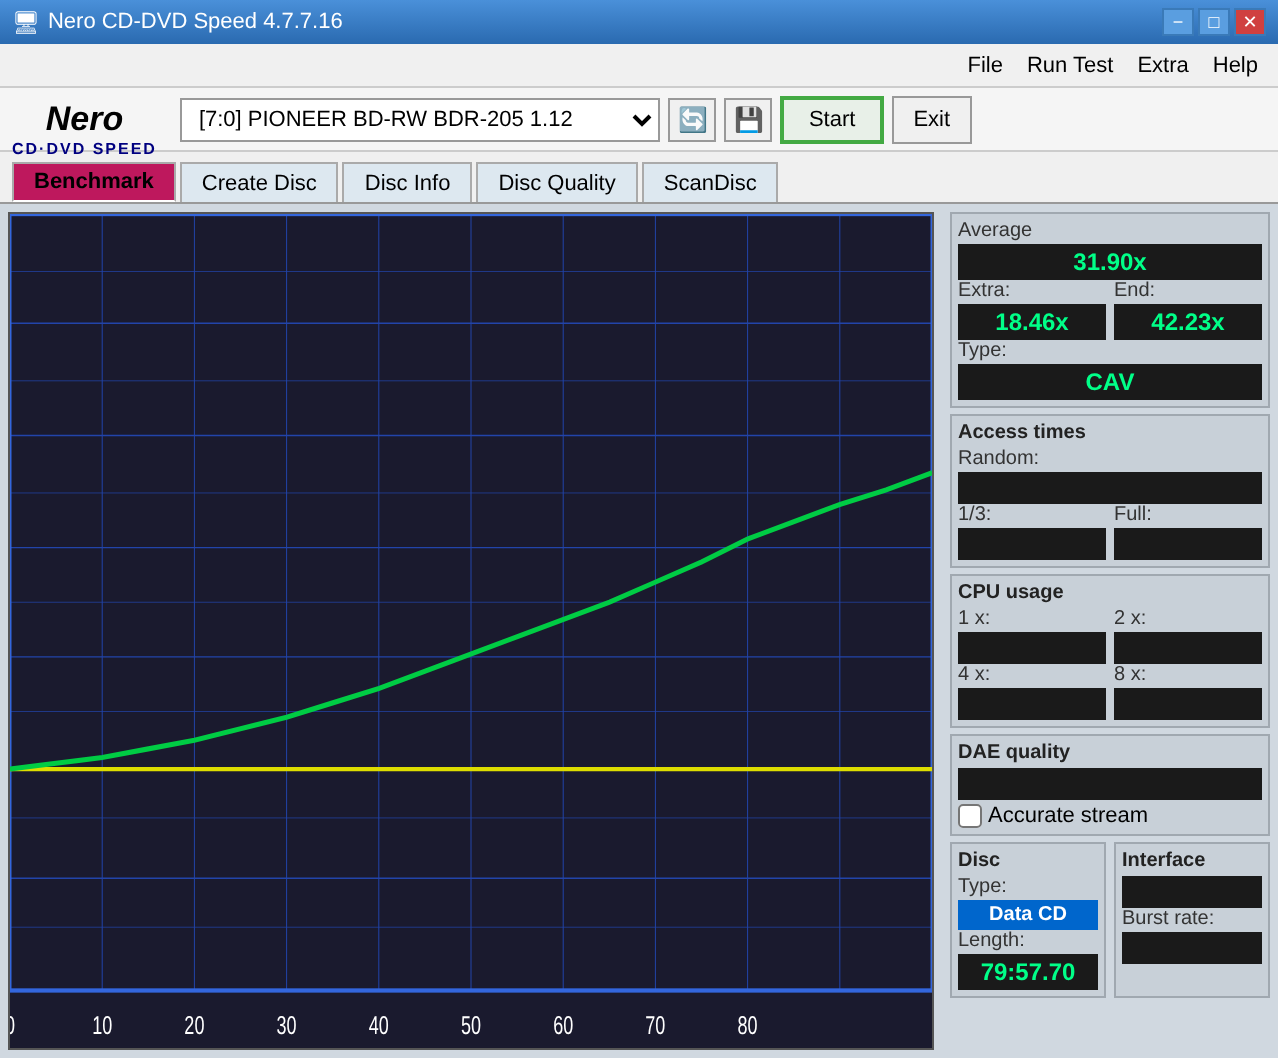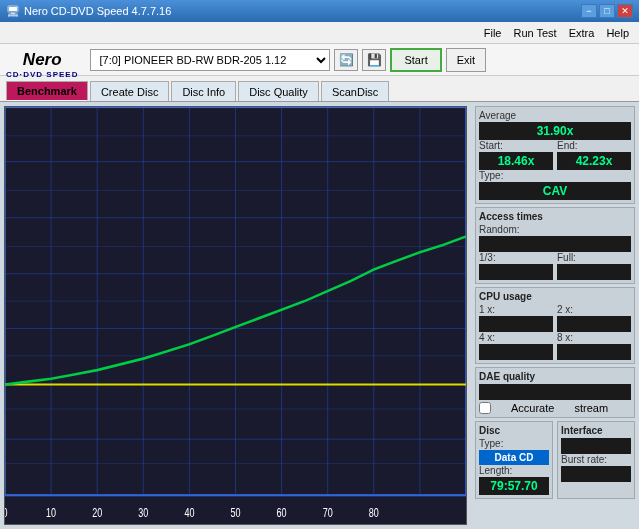--- a/index.html
+++ b/index.html
@@ -195,7 +195,7 @@
       <div class="panel-value">31.90x</div>
       <div class="two-col">
         <div class="col-half">
-          <div class="panel-label">Start:</div>
+          <div class="panel-label">Extra:</div>
           <div class="panel-value">18.46x</div>
         </div>
         <div class="col-half">

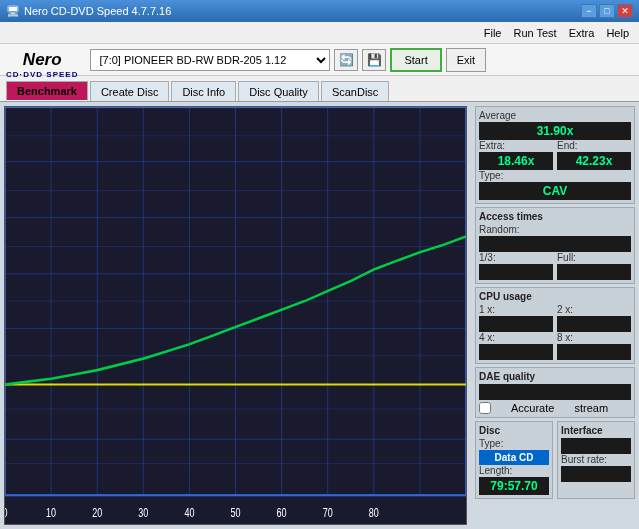--- a/index.html
+++ b/index.html
@@ -71,7 +71,7 @@
       font-weight: bold;
     }
 
-    .checkbox-row { display: flex; align-items: flex-start; gap: 20px; margin-top: 2px; }
+    .checkbox-row { display: flex; align-items: flex-start; gap: 3px; margin-top: 2px; }
     .checkbox-row input { width: 12px; height: 12px; }
   </style>
 </head>

